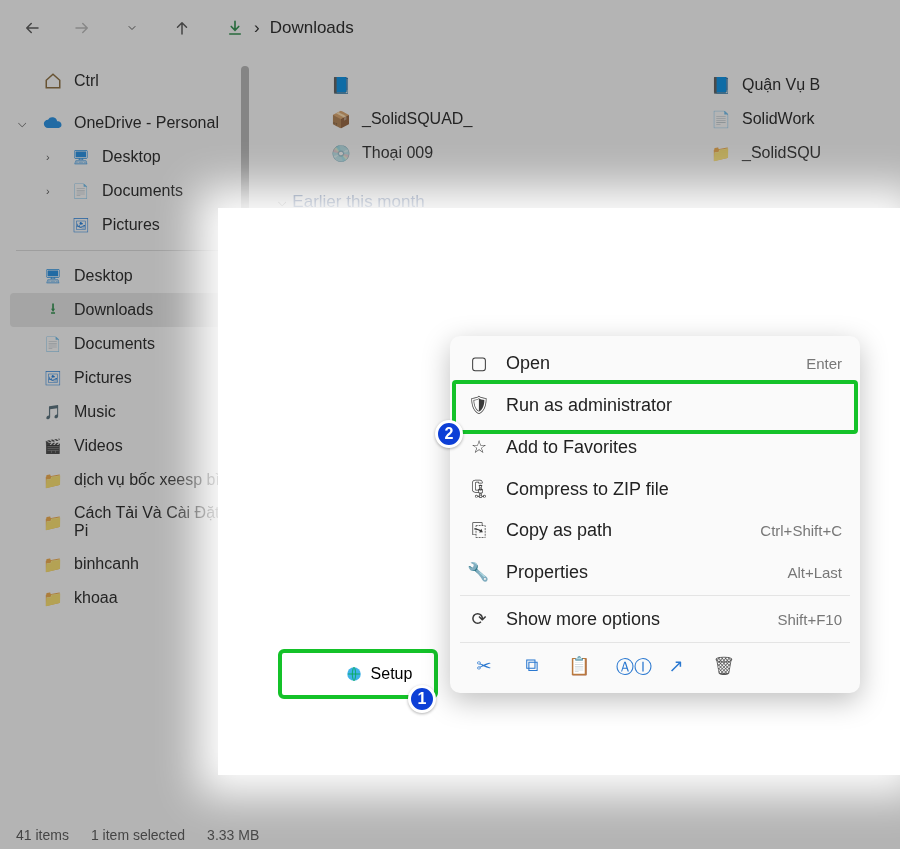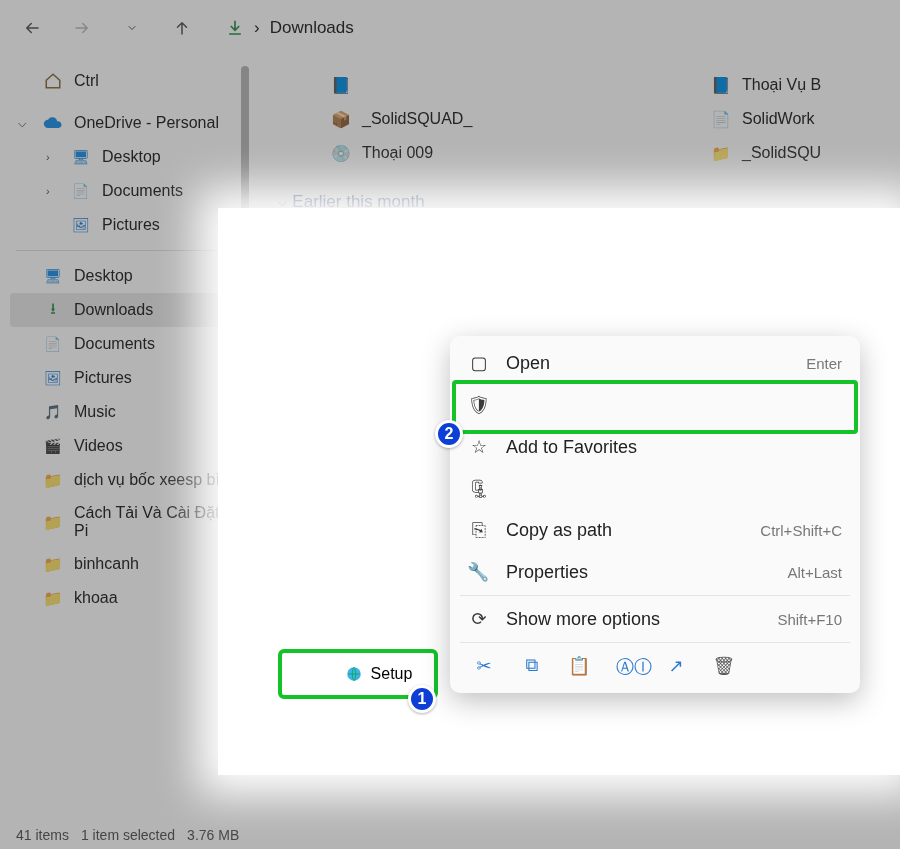--- a/index.html
+++ b/index.html
@@ -213,7 +213,7 @@
       <div class="col2b">
           <div class="file2b">
             <span class="file-icon">📘</span>
-            <span>Thoại Vụ B</span>
+            <span>Quận Vụ B</span>
           </div>
         </div>
     </div>

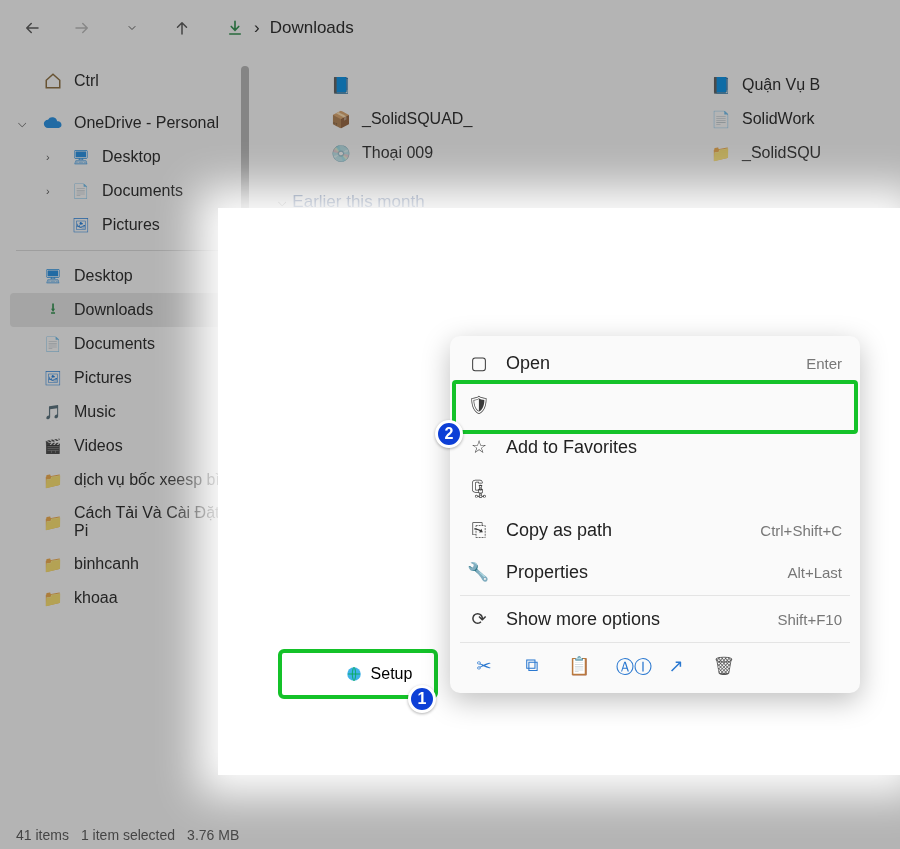--- a/index.html
+++ b/index.html
@@ -369,6 +369,7 @@
     </div>
   <div class="ctx-item">
       <span class="ctx-icon">🛡</span>
+      <span>Run as administrator</span>
     </div>
   <div class="ctx-item">
       <span class="ctx-icon">☆</span>

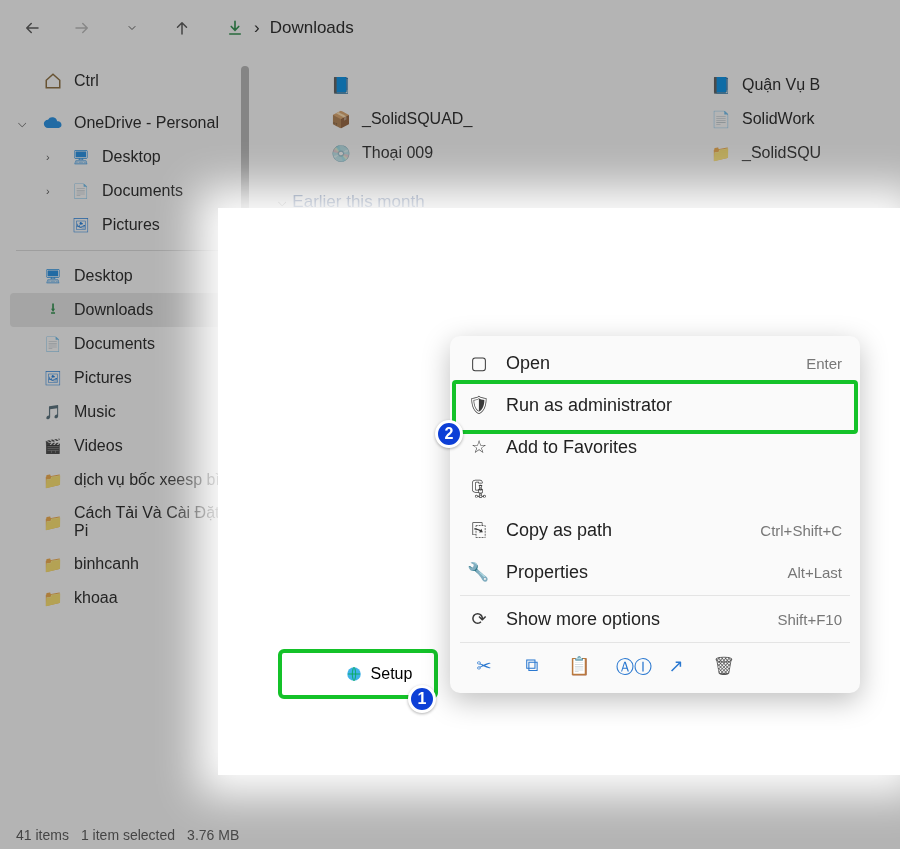--- a/index.html
+++ b/index.html
@@ -377,6 +377,7 @@
     </div>
   <div class="ctx-item">
       <span class="ctx-icon">🗜</span>
+      <span>Compress to ZIP file</span>
     </div>
   <div class="ctx-item">
       <span class="ctx-icon">⎘</span>

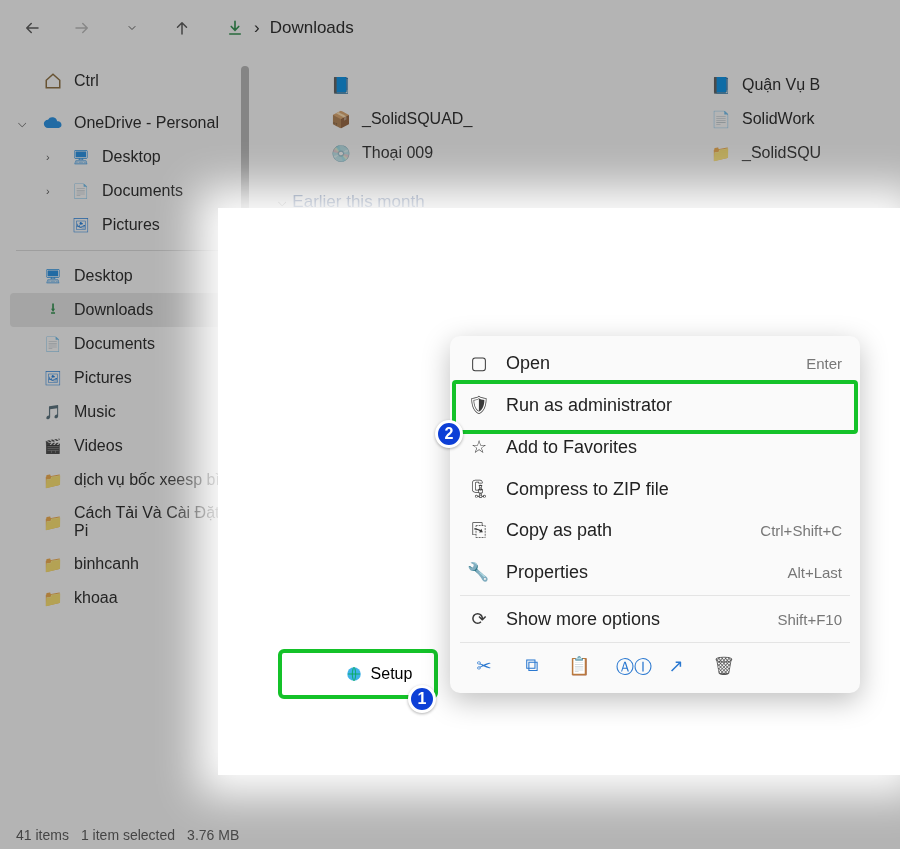--- a/index.html
+++ b/index.html
@@ -58,7 +58,7 @@
   .ctx-toolbar { display: flex; gap: 24px; padding: 10px 22px 8px 22px; }
   .ctx-tbtn { color: #2a78d0; width: 24px; text-align: center; font-size: 18px; }
   .ctx-tbtn.gray { color: #555; }
-  .status-bar { position: absolute; bottom: 0; left: 0; right: 0; height: 28px; display: flex; align-items: center; gap: 12px; padding: 0 16px; font-size: 14px; color: #555;}
+  .status-bar { position: absolute; bottom: 0; left: 0; right: 0; height: 28px; display: flex; align-items: center; gap: 22px; padding: 0 16px; font-size: 14px; color: #555;}
   .spotlight { position: absolute; left: 218px; top: 208px; width: 682px; height: 567px; background: #fff; z-index: 10; box-shadow: 0 0 40px 20px #fff; }
   
   svg { display: block; }

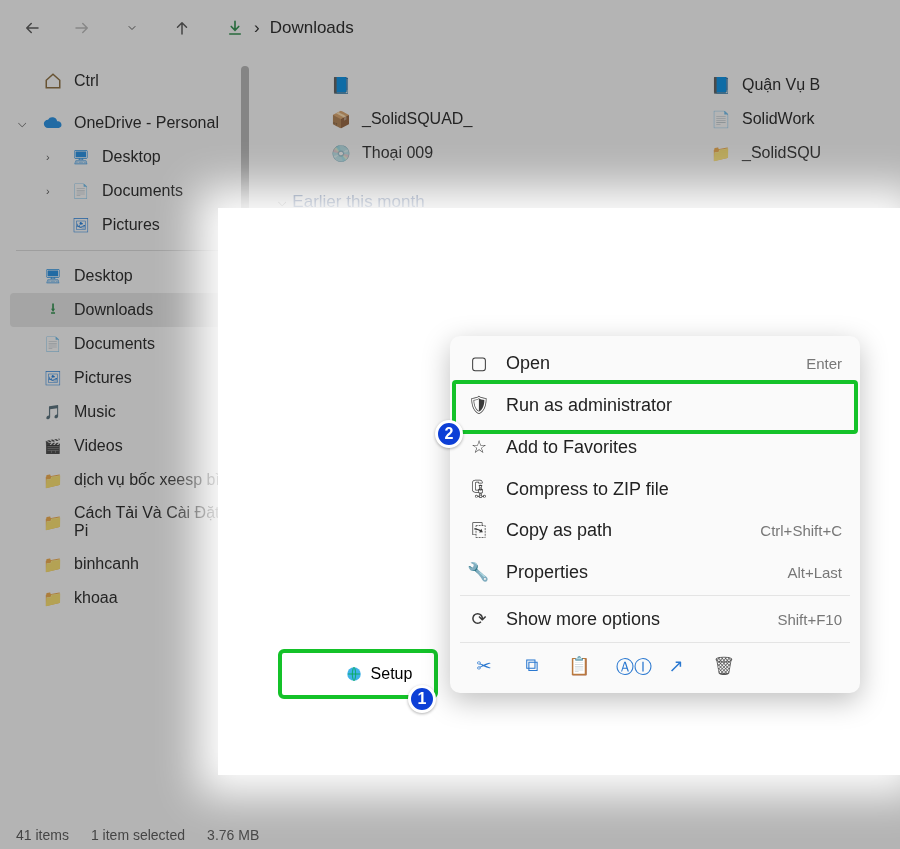--- a/index.html
+++ b/index.html
@@ -413,7 +413,7 @@
 <div class="status-bar">
   <span>41 items</span>
   <span>1 item selected</span>
-  <span>3.76 MB</span>
+  <span>3.33 MB</span>
 </div>
 
 </body></html>

